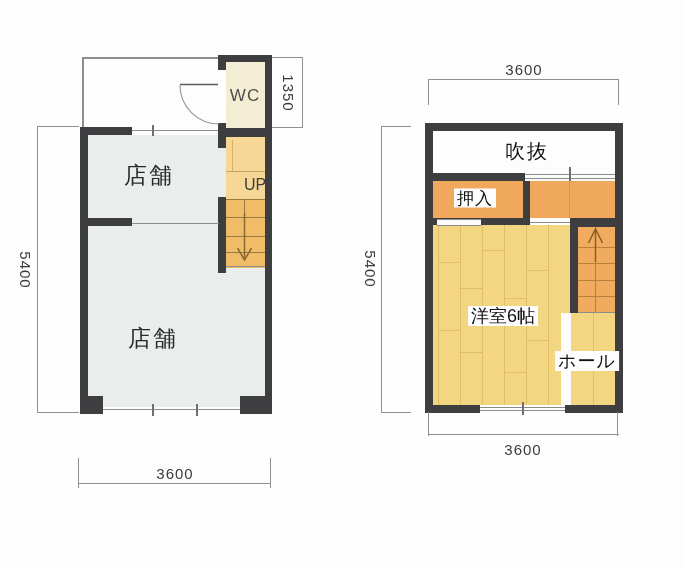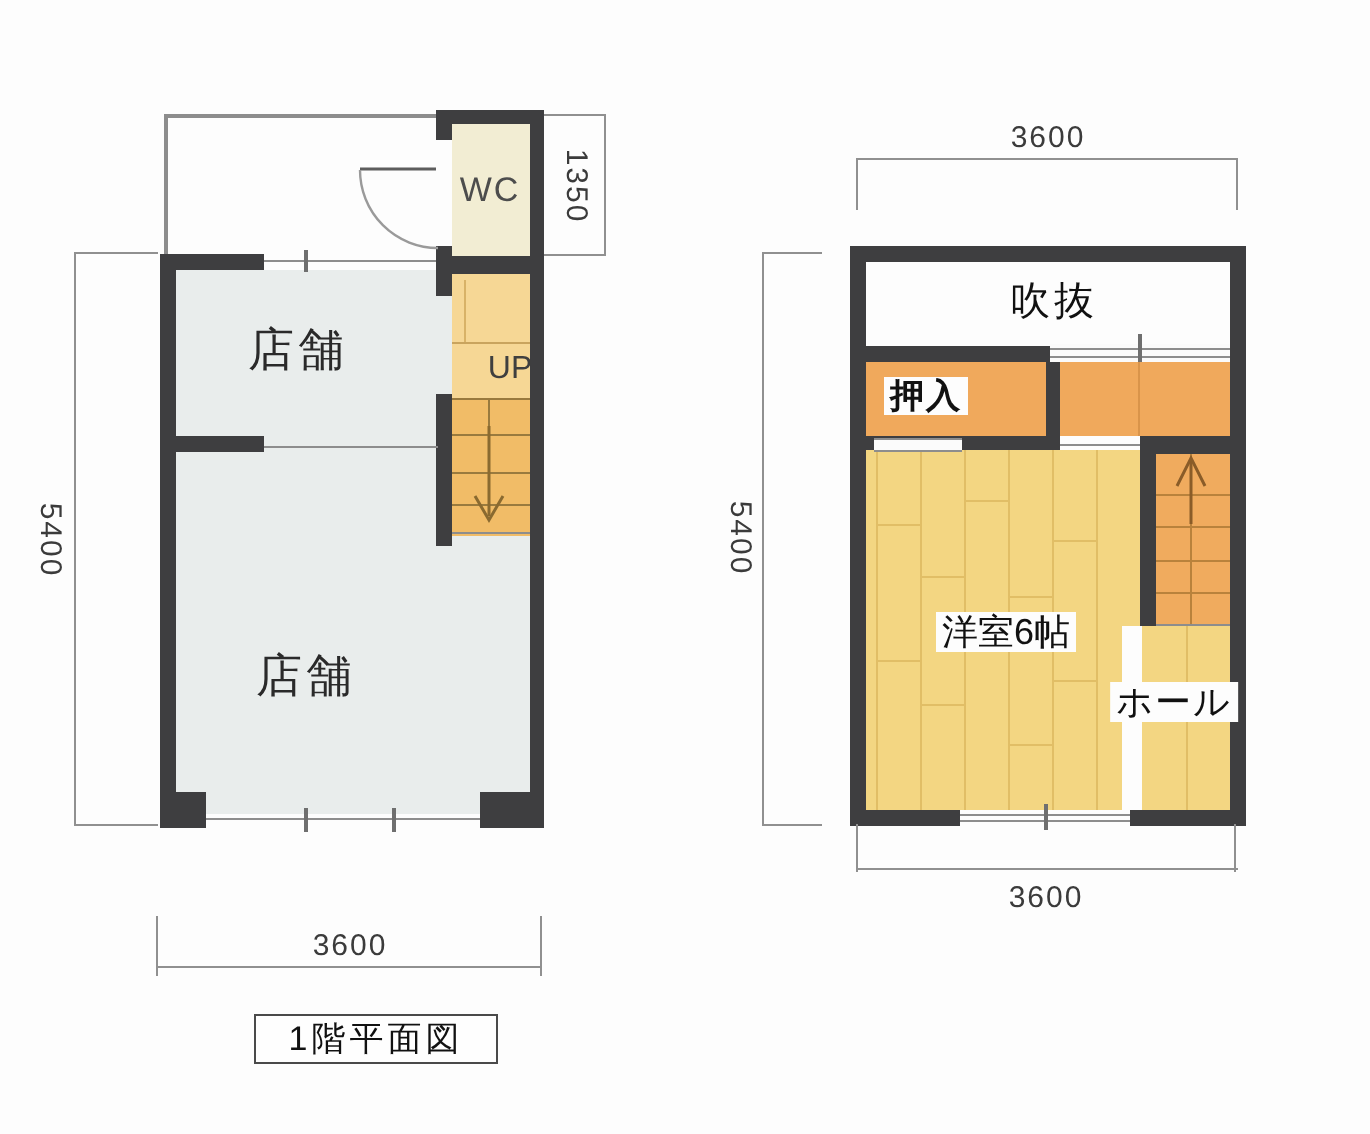--- a/index.html
+++ b/index.html
@@ -169,7 +169,7 @@
   <div class="txt" style="left:255px;top:185px;font-size:16px;color:#3f3f3f;z-index:5;">UP</div>
 
   <div class="txt lbl2" style="left:527px;top:151px;font-size:20px;letter-spacing:2px;">吹抜</div>
-  <div class="txt lbl2 whitebg" style="left:463px;top:198px;font-size:17px;letter-spacing:1px;z-index:4;font-weight:bold;">押入</div>
+  <div class="txt lbl2 whitebg" style="left:475px;top:198px;font-size:17px;letter-spacing:1px;z-index:4;">押入</div>
   <div class="txt lbl2 whitebg" style="left:503px;top:316px;z-index:4;">洋室6帖</div>
   <div class="txt lbl2 whitebg" style="left:587px;top:351px;letter-spacing:1px;z-index:6;">ホール</div>
 

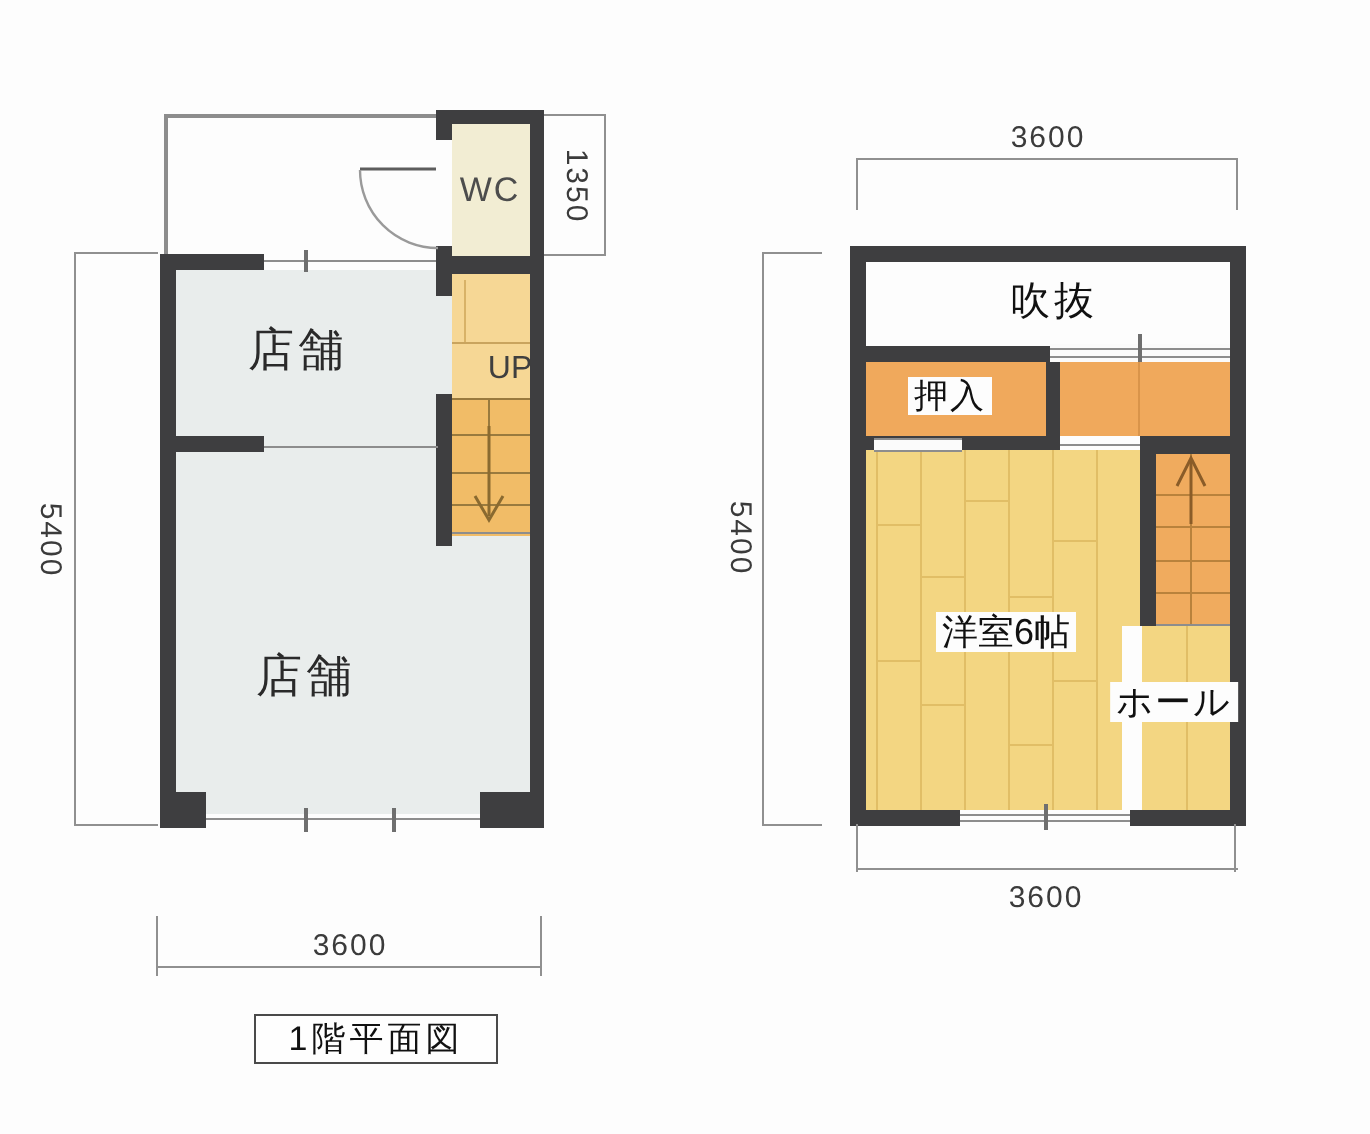--- a/index.html
+++ b/index.html
@@ -171,7 +171,7 @@
   <div class="txt lbl2" style="left:527px;top:151px;font-size:20px;letter-spacing:2px;">吹抜</div>
   <div class="txt lbl2 whitebg" style="left:475px;top:198px;font-size:17px;letter-spacing:1px;z-index:4;">押入</div>
   <div class="txt lbl2 whitebg" style="left:503px;top:316px;z-index:4;">洋室6帖</div>
-  <div class="txt lbl2 whitebg" style="left:587px;top:351px;letter-spacing:1px;z-index:6;">ホール</div>
+  <div class="txt lbl2 whitebg" style="left:587px;top:361px;letter-spacing:1px;z-index:6;">ホール</div>
 
   <div class="titlebox" style="left:127px;top:507px;width:120px;height:23px;">
     <span>1階平面図</span>

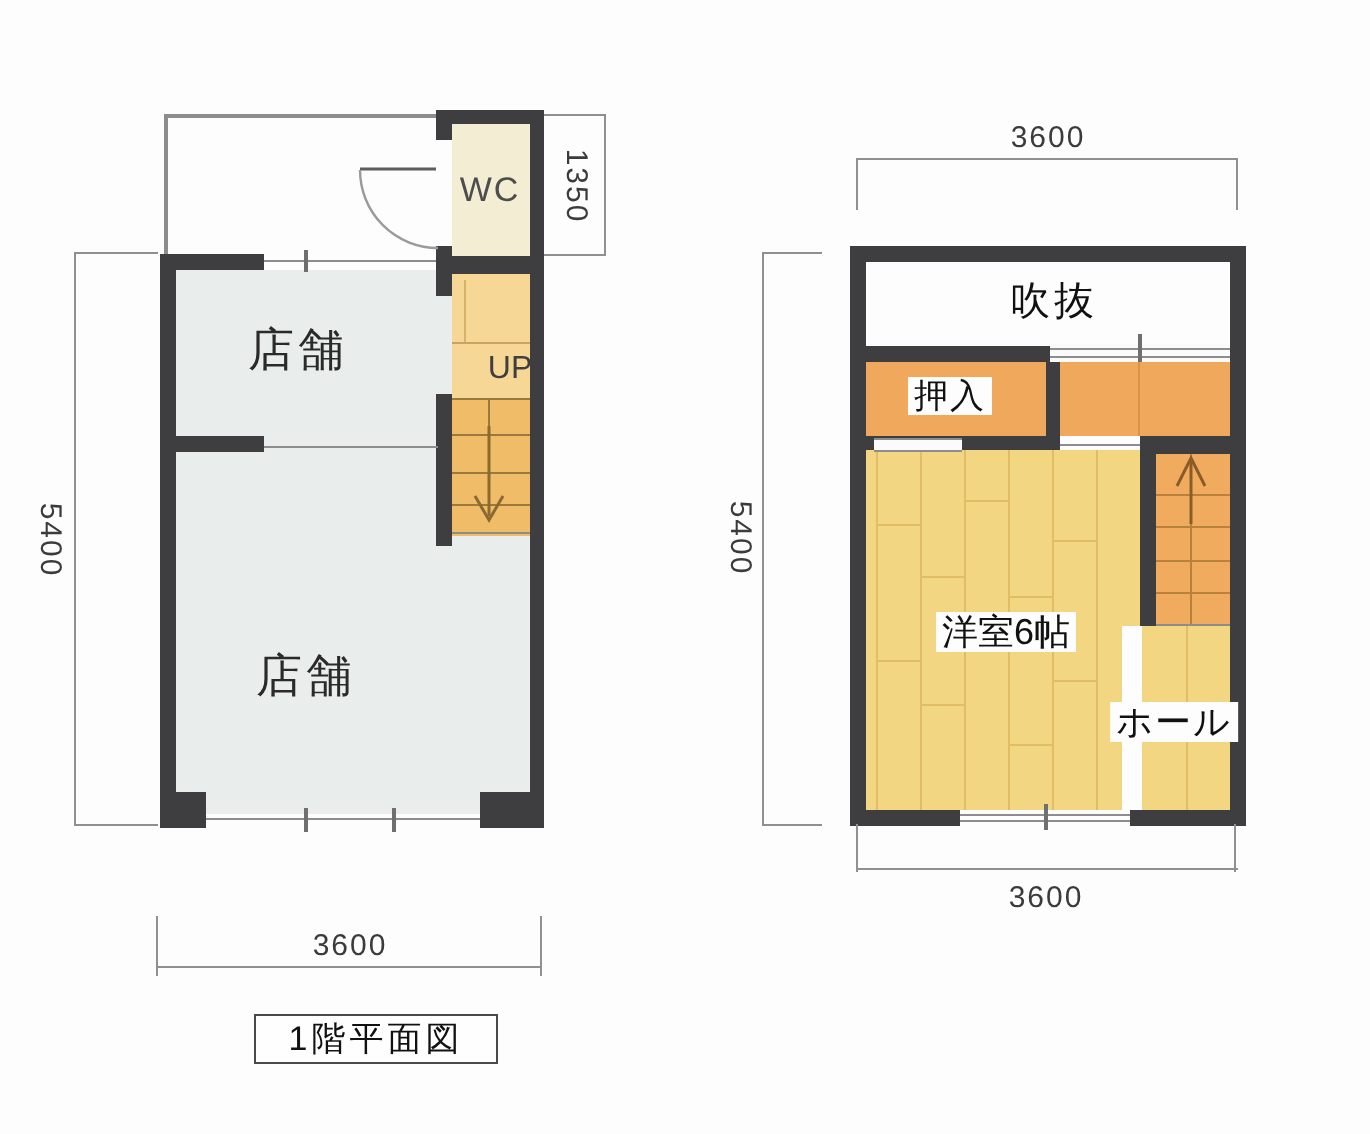--- a/index.html
+++ b/index.html
@@ -173,9 +173,6 @@
   <div class="txt lbl2 whitebg" style="left:503px;top:316px;z-index:4;">洋室6帖</div>
   <div class="txt lbl2 whitebg" style="left:587px;top:361px;letter-spacing:1px;z-index:6;">ホール</div>
 
-  <div class="titlebox" style="left:127px;top:507px;width:120px;height:23px;">
-    <span>1階平面図</span>
-  </div>
 
   <svg width="685" height="567" viewBox="0 0 685 567">
     <g>

